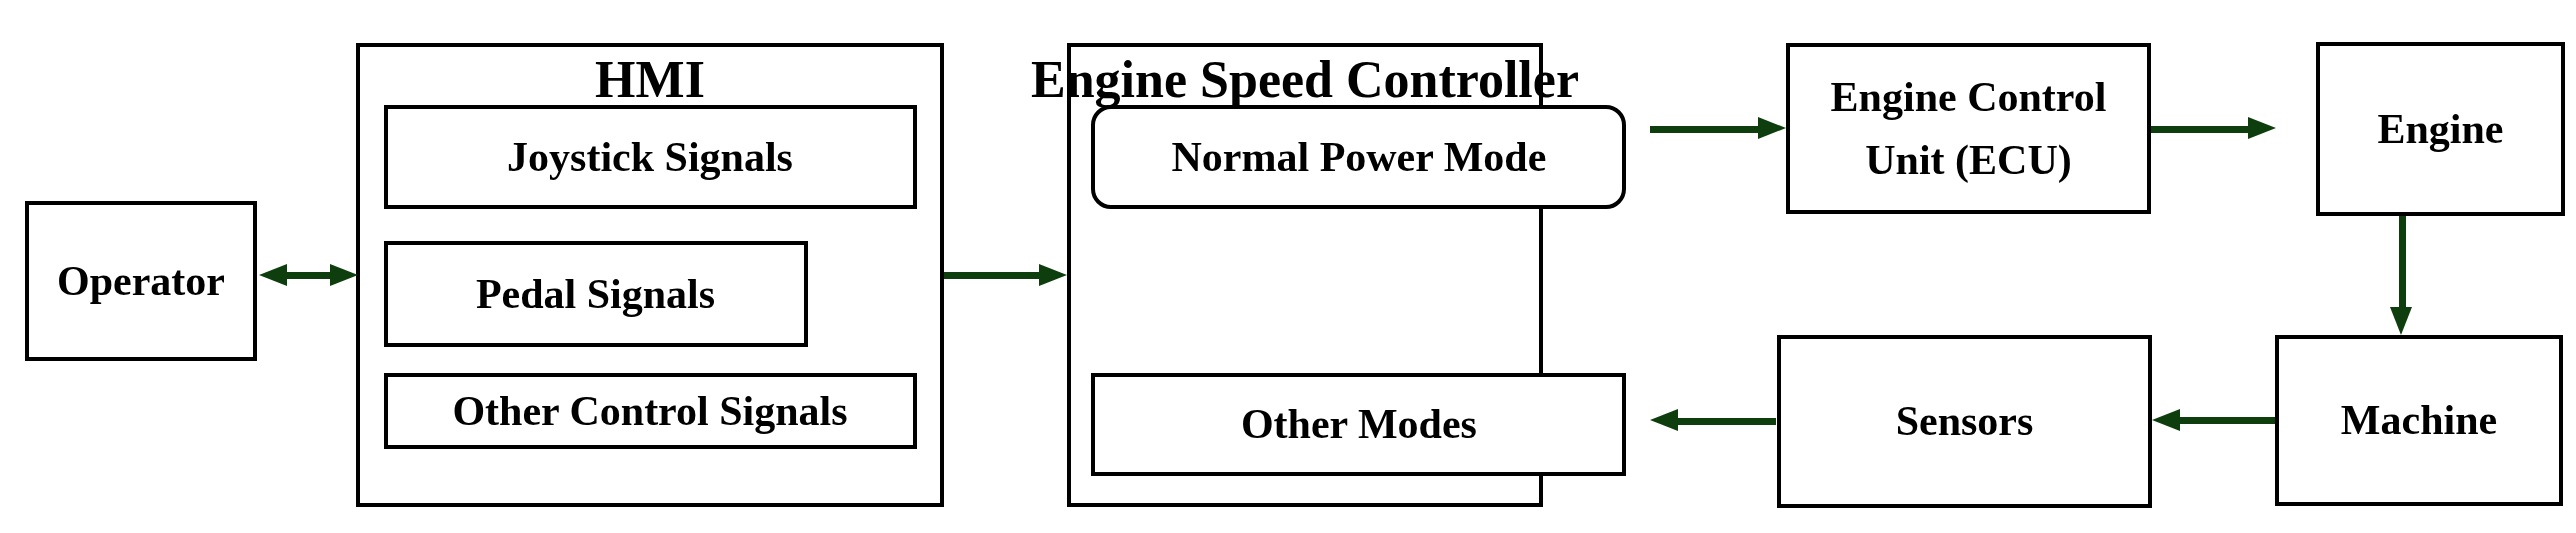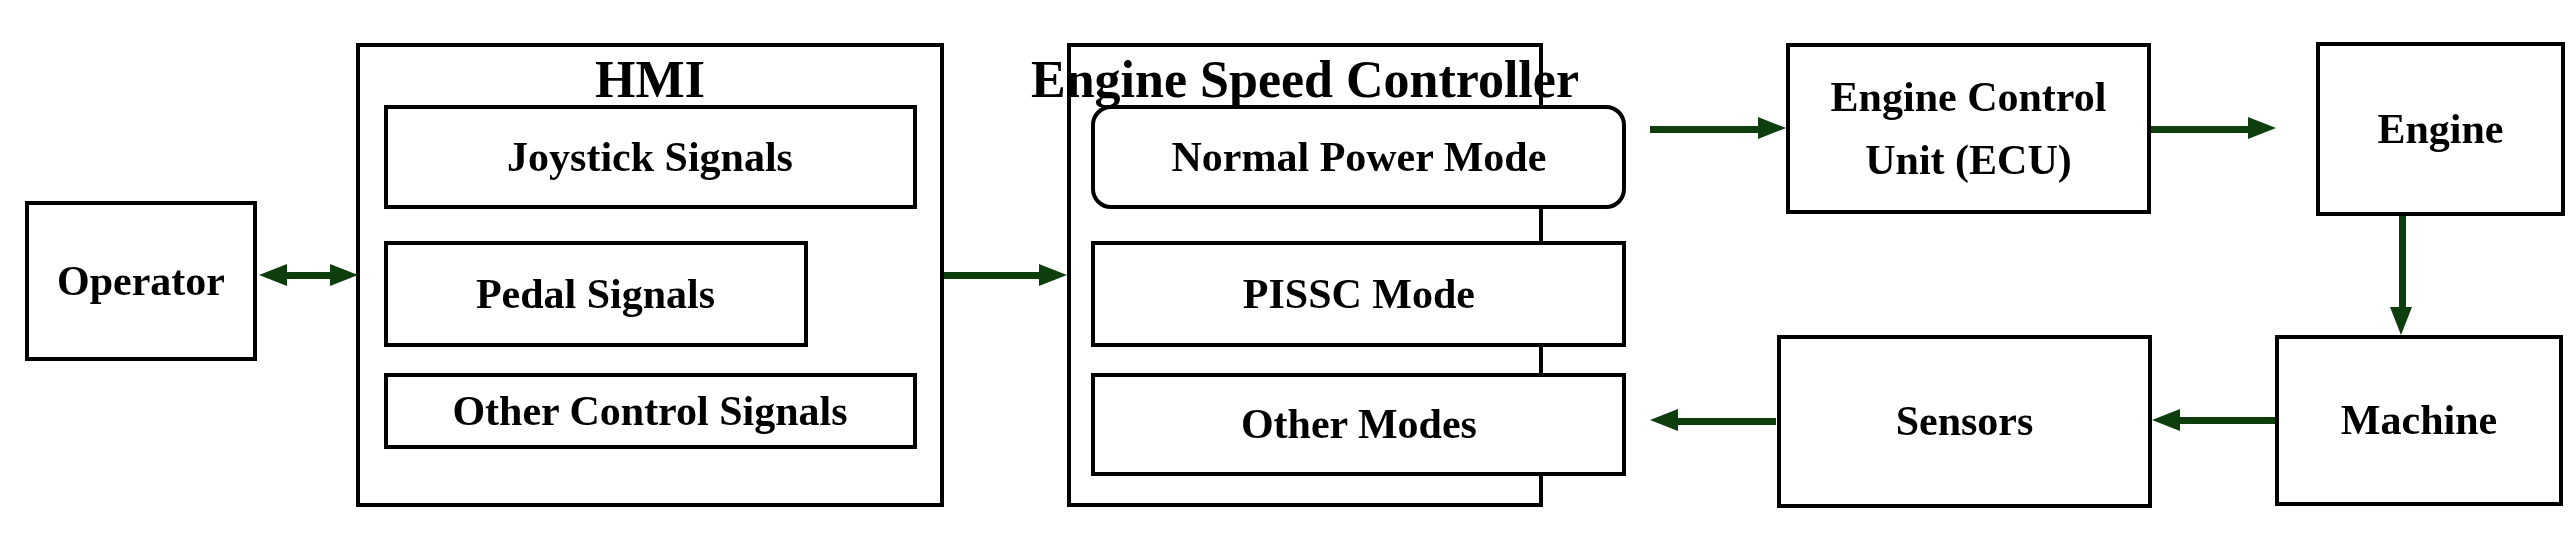--- a/index.html
+++ b/index.html
@@ -93,9 +93,6 @@
     <div class="inner-box" style="left:20.4px; top:58px; width:535px; height:104px;border-radius:20px;">
       <div class="label">Normal Power Mode</div>
     </div>
-    <div class="inner-box" style="left:20.4px; top:194px; width:535px; height:106px;">
-      <div class="label">PISSC Mode</div>
-    </div>
     <div class="inner-box" style="left:20.4px; top:326px; width:535px; height:103px;">
       <div class="label">Other Modes</div>
     </div>

